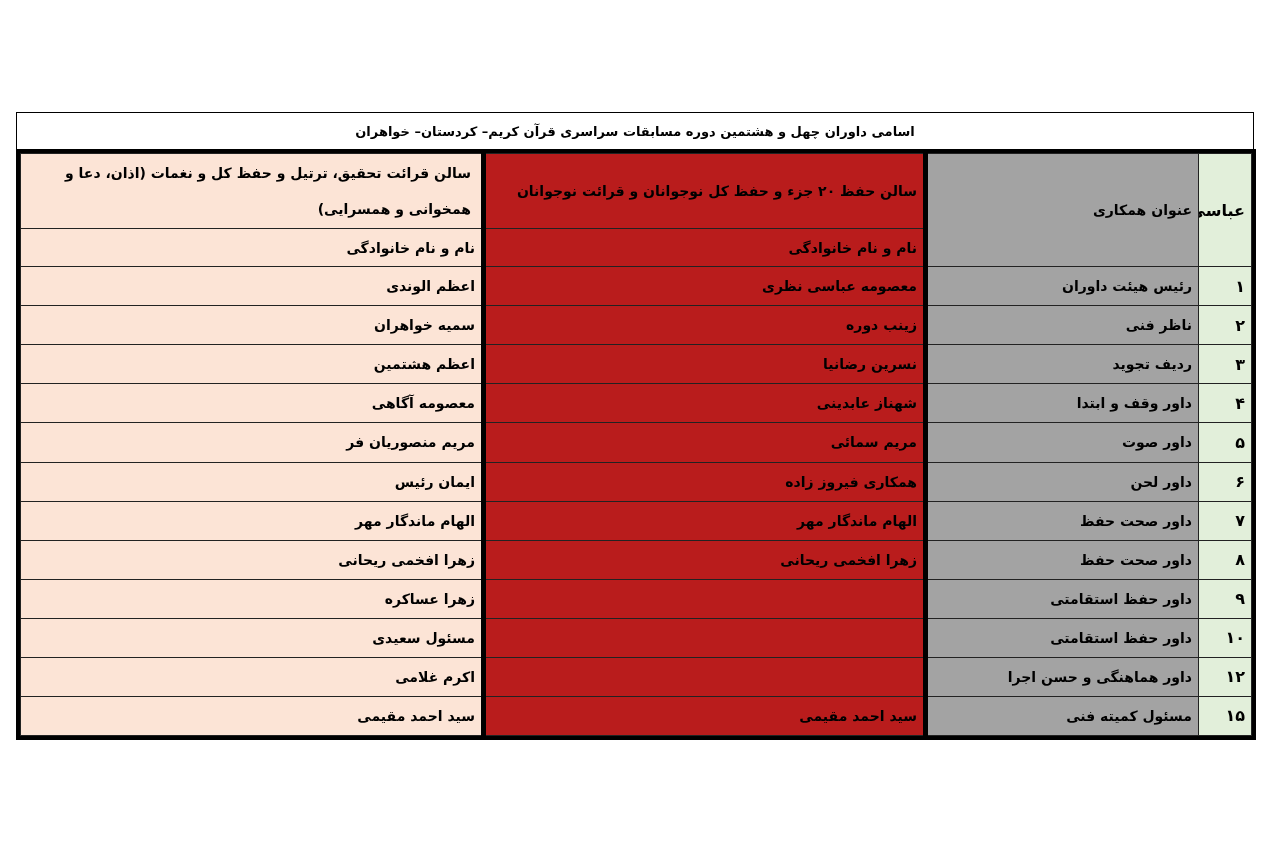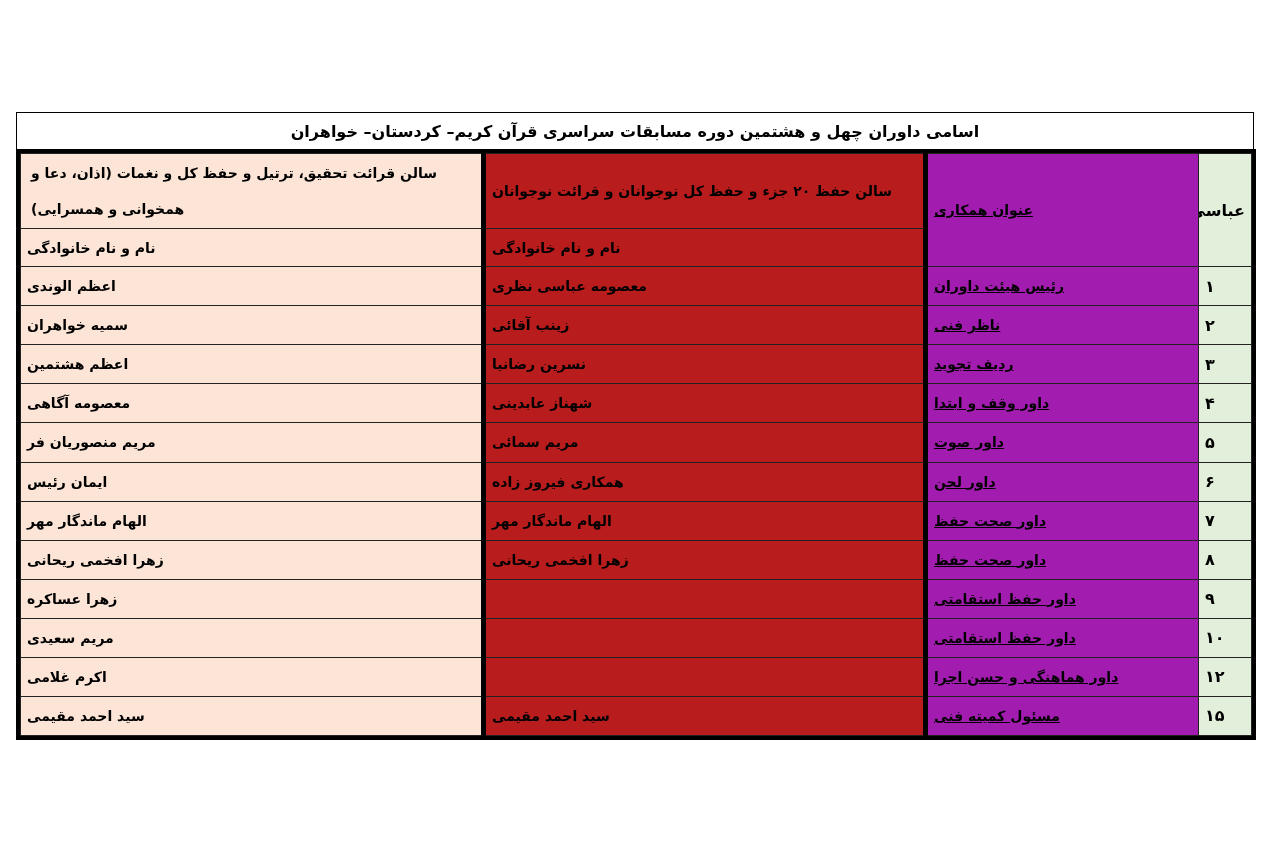--- a/index.html
+++ b/index.html
@@ -9,7 +9,7 @@
       position: absolute; left: 16px; top: 112px; width: 1236px; height: 36px;
       border: 1px solid #000; border-bottom: none; background: #fff;
       display: flex; align-items: center; justify-content: center;
-      direction: rtl; font-weight: bold; font-size: 16px;
+      direction: rtl; font-weight: bold; font-size: 13px;
     }
     .table-wrap {
       position: absolute; left: 16px; top: 149px; width: 1240px; height: 591px;

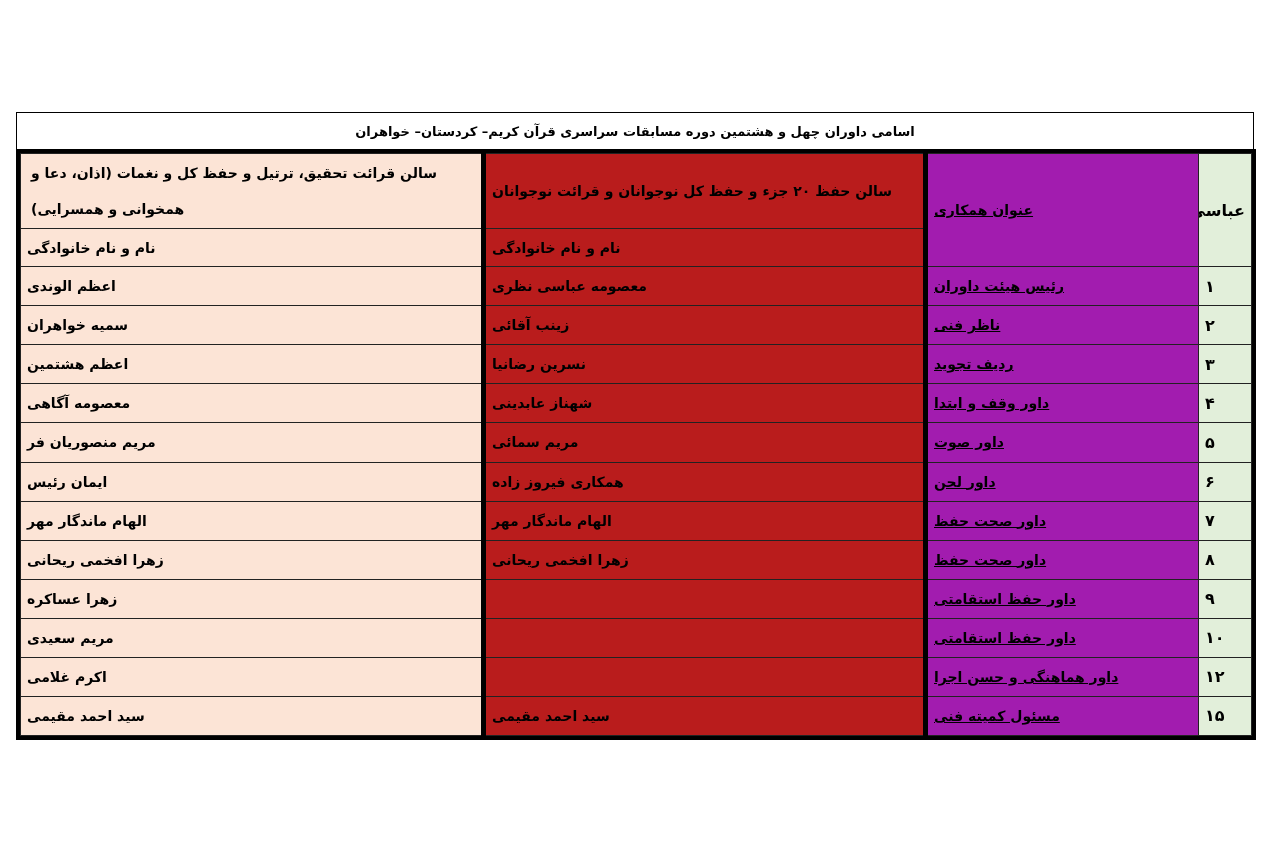--- a/index.html
+++ b/index.html
@@ -20,7 +20,7 @@
       direction: rtl; table-layout: fixed;
     }
     td, th {
-      border: 1px solid #222; text-align: left; vertical-align: middle;
+      border: 1px solid #222; text-align: right; vertical-align: middle;
       font-weight: bold; font-size: 14px; padding: 0 6px; overflow: hidden;
       white-space: nowrap;
       margin-top: 36px;

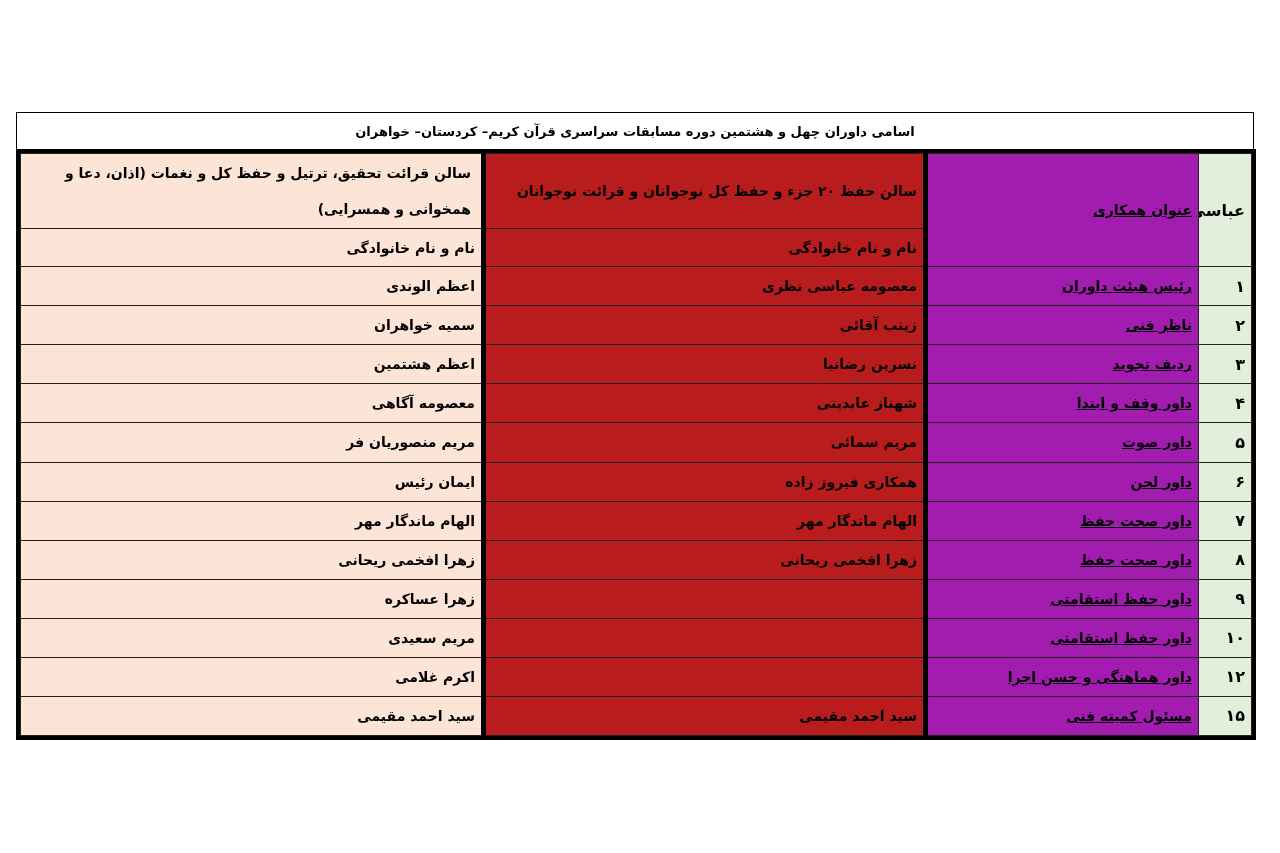--- a/index.html
+++ b/index.html
@@ -26,7 +26,7 @@
       margin-top: 36px;
     }
     .c-num { width: 40px; background: #e2efda; font-size: 16px; }
-    .c-role { width: 258px; background: #a21caf; border-left: 5px solid #000; text-decoration: underline; }
+    .c-role { width: 258px; background: #a3a3a3; border-left: 5px solid #000; }
     .c-hall2 { width: 425px; background: #b91c1c; border-left: 5px solid #000; }
     .c-hall1 { background: #fce4d6; }
     th.c-hall1.wrap { white-space: normal; line-height: 36px; font-size: 14px; padding: 0 10px; }

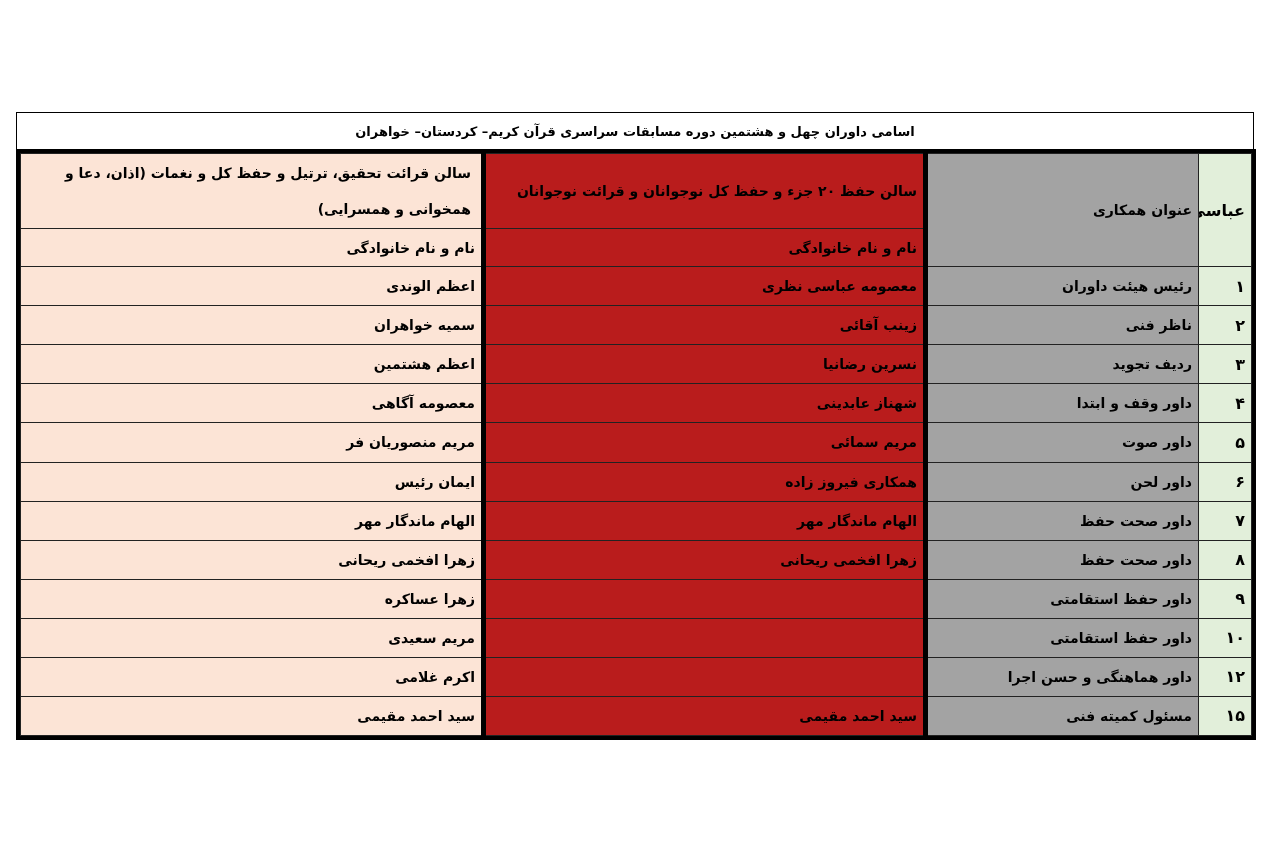--- a/index.html
+++ b/index.html
@@ -62,7 +62,7 @@
     <tr class="row">
       <td class="c-num">۲</td>
       <td class="c-role">ناظر فنی</td>
-      <td class="c-hall2">زینب آقائی</td>
+      <td class="c-hall2">زینب دوره</td>
       <td class="c-hall1">سمیه خواهران</td>
     </tr>
     <tr class="row">

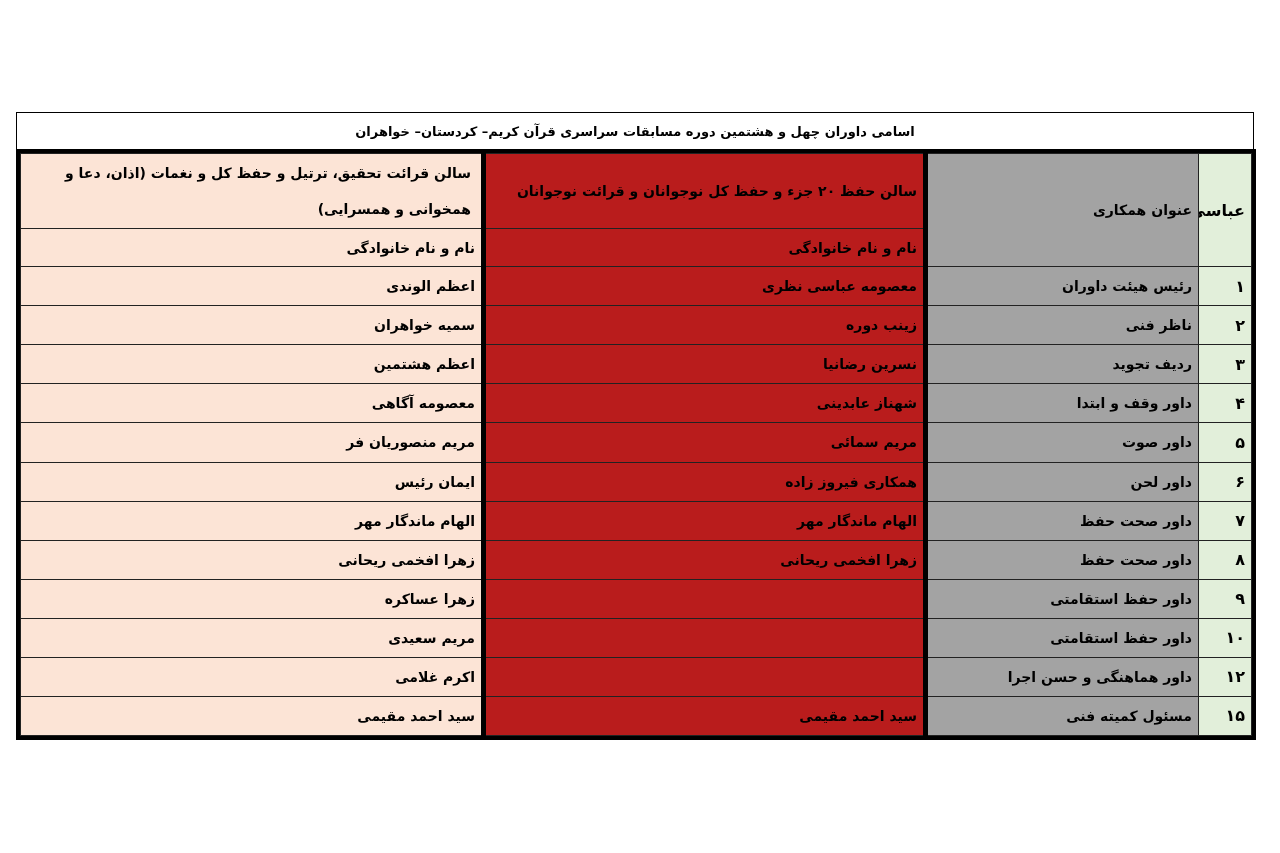--- a/index.html
+++ b/index.html
@@ -111,7 +111,7 @@
       <td class="c-num">۱۰</td>
       <td class="c-role">داور حفظ استقامتی</td>
       <td class="c-hall2"></td>
-      <td class="c-hall1">مریم سعیدی</td>
+      <td class="c-hall1">مسئول سعیدی</td>
     </tr>
     <tr class="row">
       <td class="c-num">۱۲</td>

